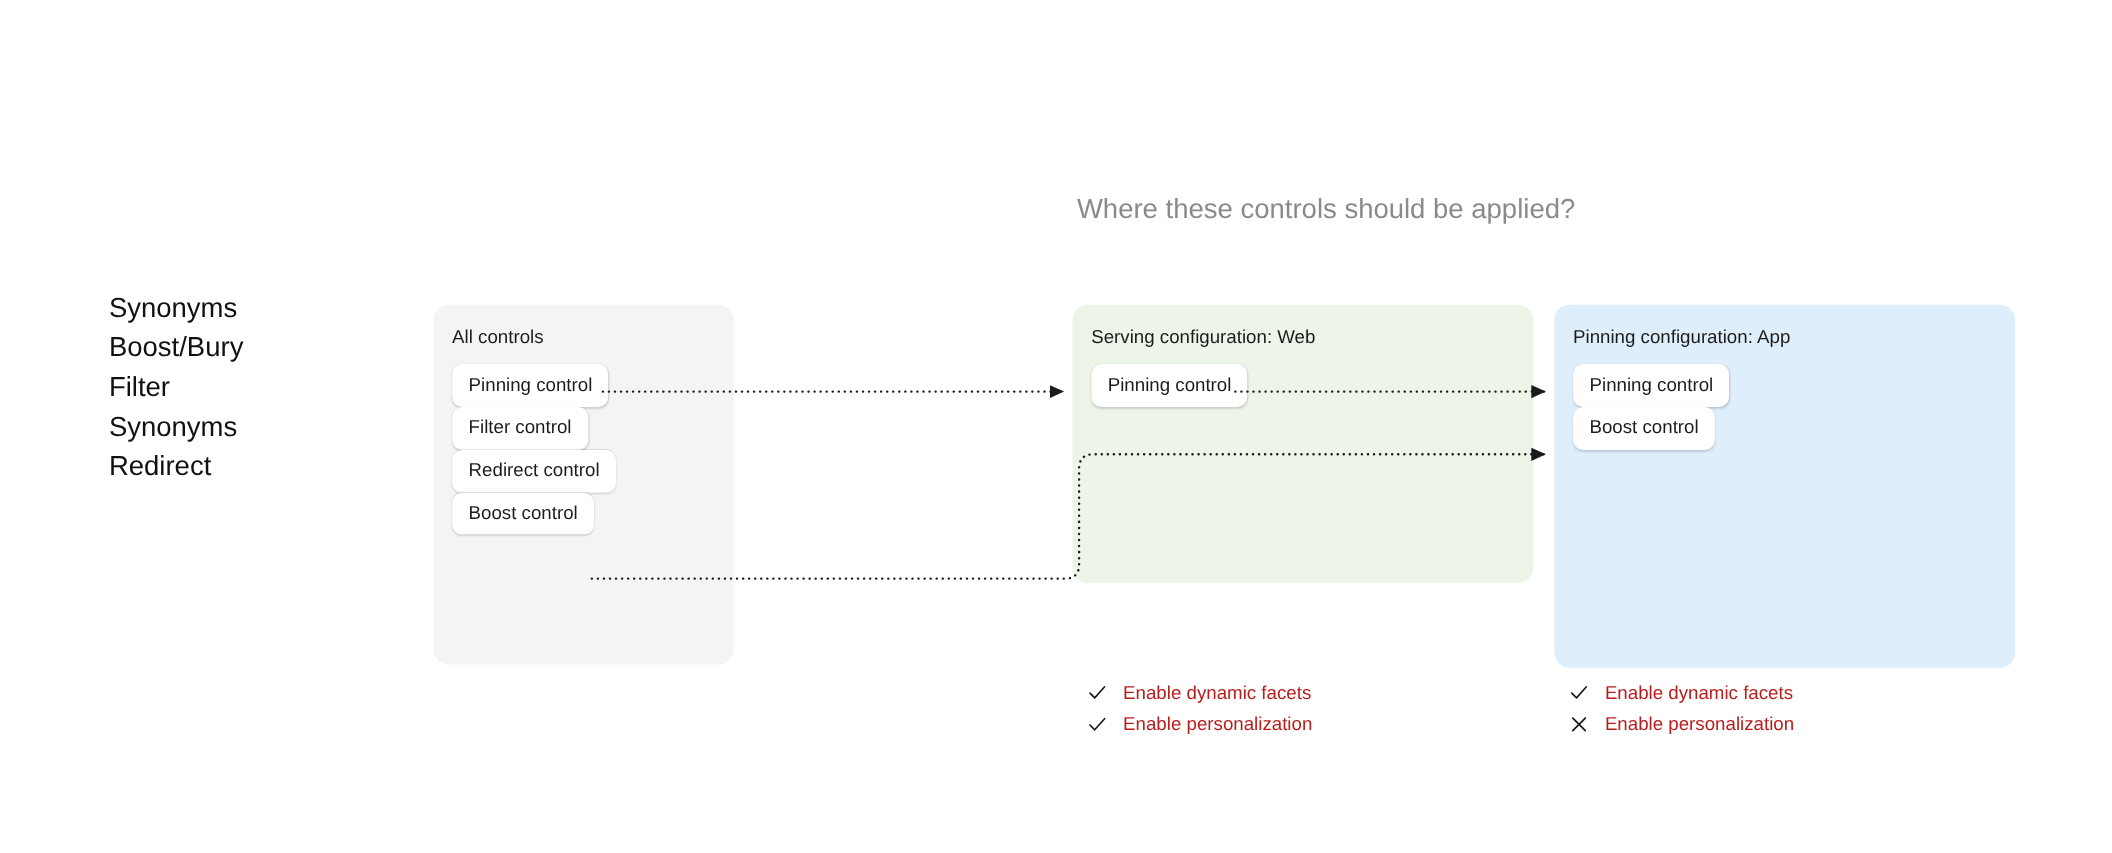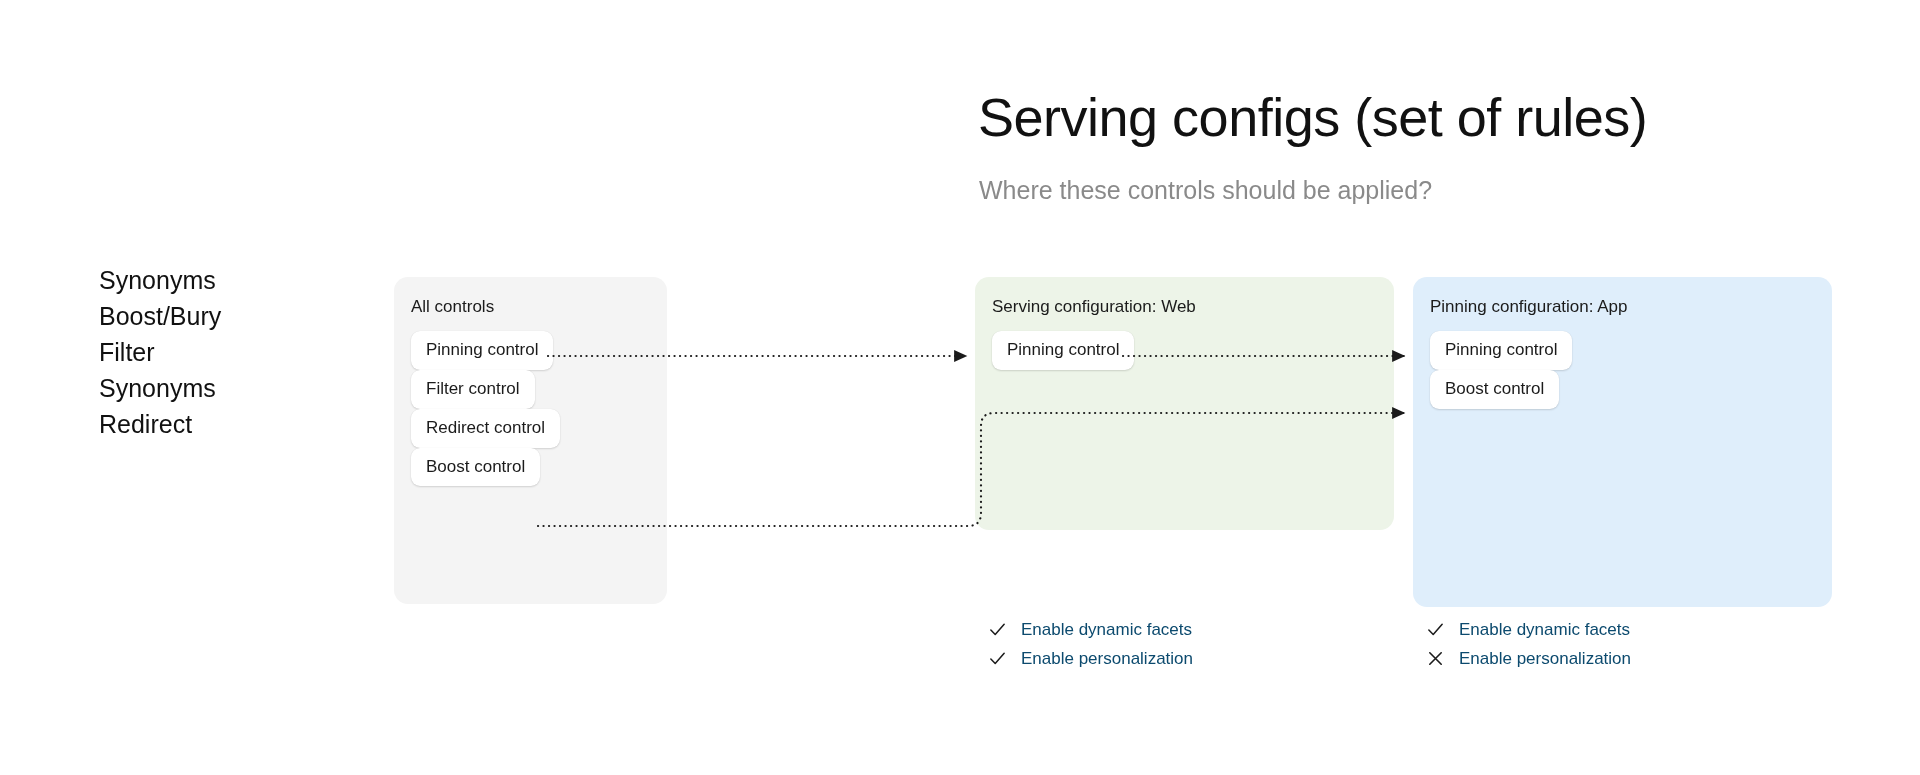--- a/index.html
+++ b/index.html
@@ -117,7 +117,6 @@
 <div id="stage">
 
 
-  <div class="h-title" id="title-right">Serving configs (set of rules)</div>
   <div class="h-sub" id="sub-right">Where these controls should be applied?</div>
 
   <div id="control-list">

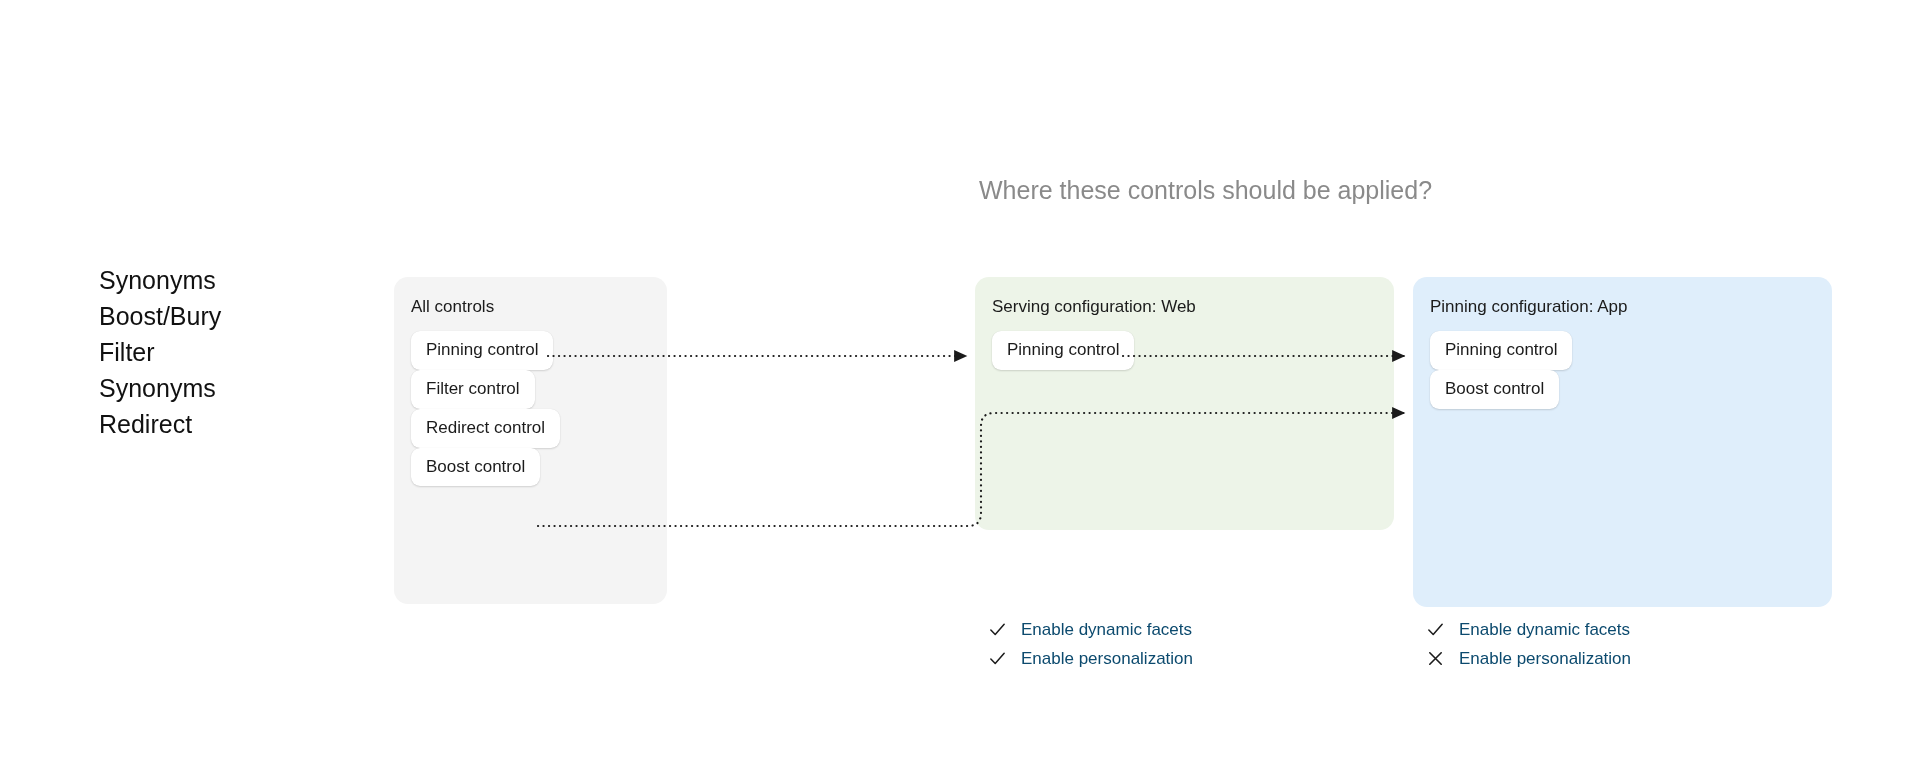--- a/index.html
+++ b/index.html
@@ -98,7 +98,7 @@
   .option-label {
     font-size: 17px;
     font-weight: 400;
-    color: #0c4a6e;
+    color: #b91c1c;
     white-space: nowrap;
     line-height: 1;
   }

